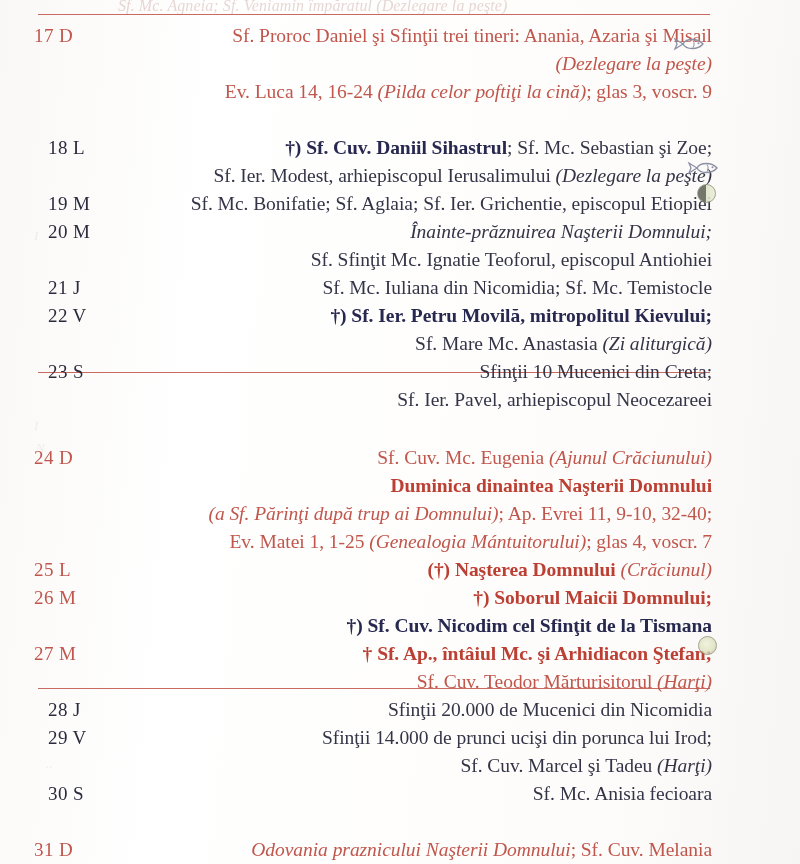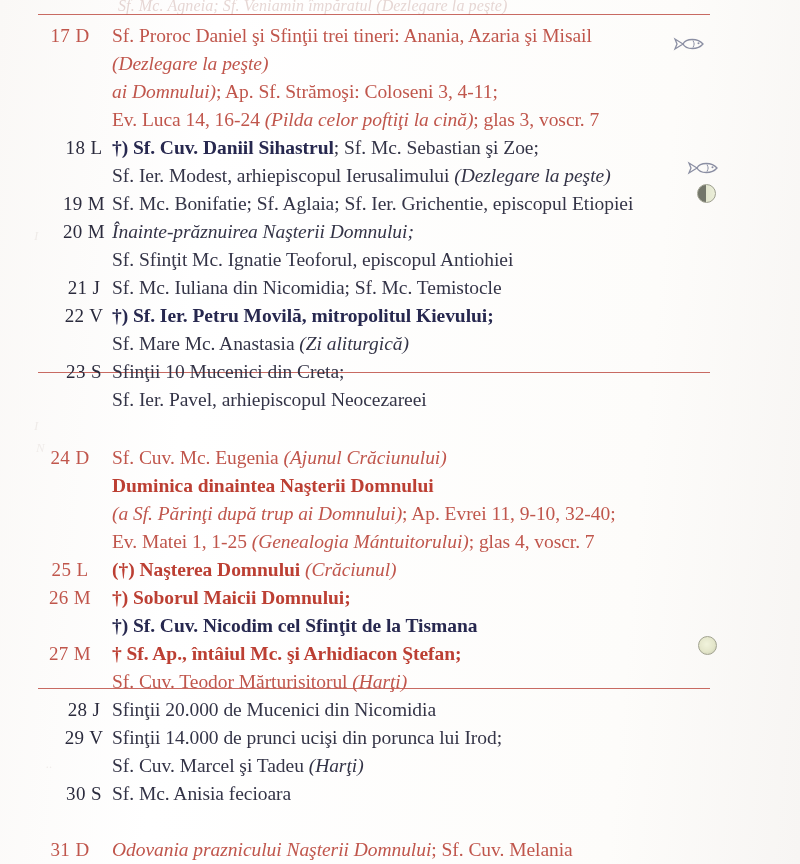--- a/index.html
+++ b/index.html
@@ -70,7 +70,7 @@
     position: absolute;
     left: 34px;
     width: 72px;
-    text-align: center;
+    text-align: left;
     font-size: 19px;
     line-height: 28px;
     letter-spacing: .4px;

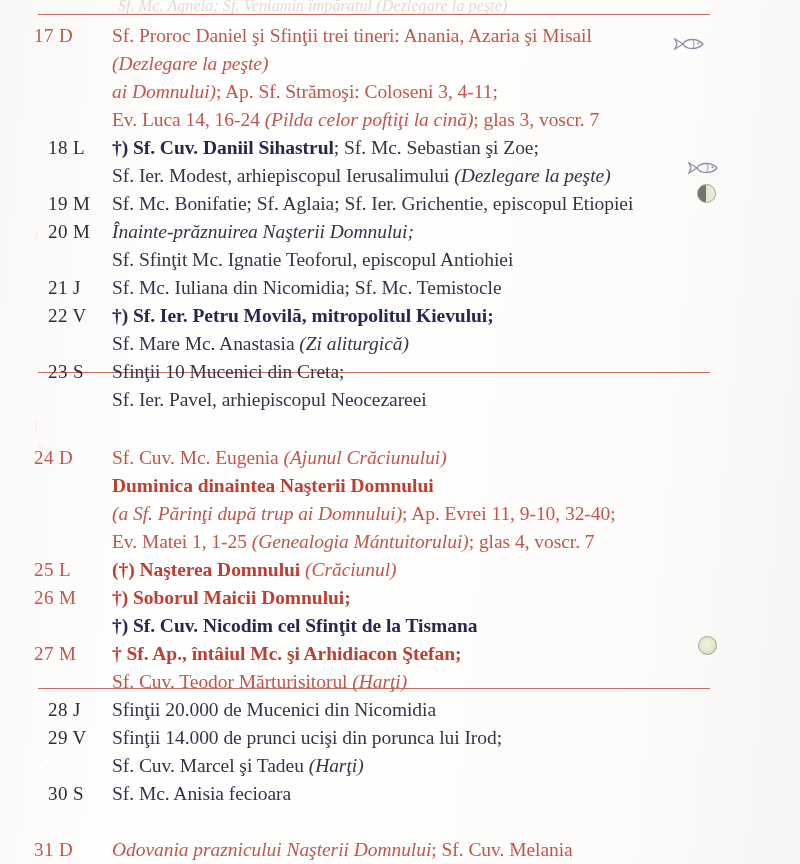--- a/index.html
+++ b/index.html
@@ -86,6 +86,7 @@
     line-height: 28px;
     white-space: nowrap;
     letter-spacing: -.05px;
+    text-align: right;
   }
 
   

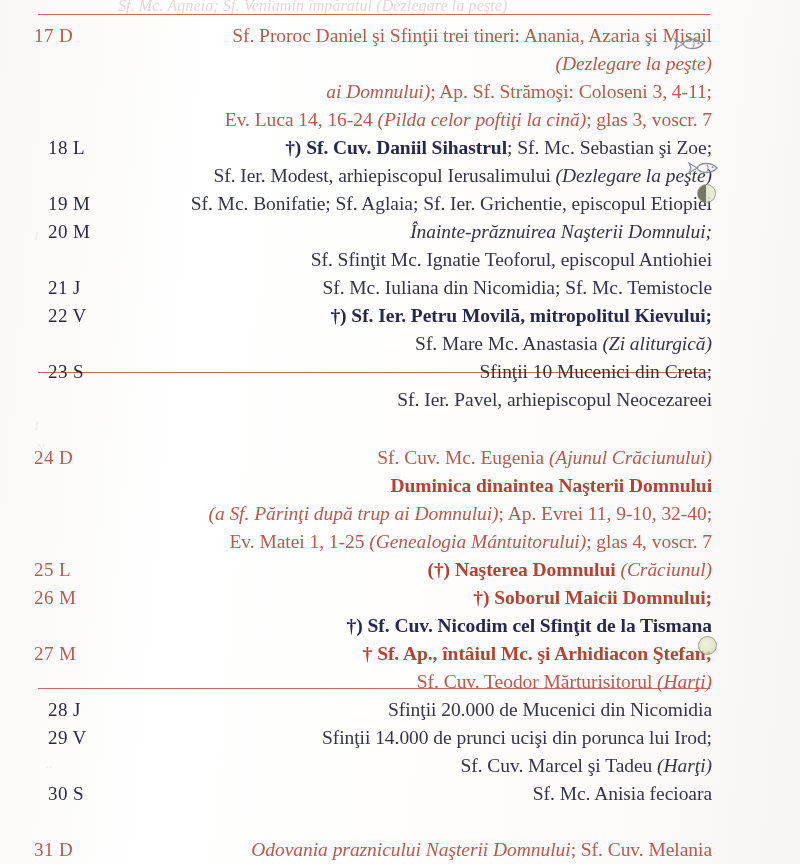--- a/index.html
+++ b/index.html
@@ -149,7 +149,6 @@
         <div class="entry">
           <div class="ln"><span class="red">Sf. Proroc Daniel şi Sfinţii trei tineri: Anania, Azaria şi Misail</span></div>
           <div class="ln"><span class="red it">(Dezlegare la peşte)</span></div>
-          <div class="ln"><span class="red it">ai Domnului)</span><span class="red">; Ap. Sf. Strămoşi: Coloseni 3, 4-11;</span></div>
           <div class="ln"><span class="red">Ev. Luca 14, 16-24 </span><span class="red it">(Pilda celor poftiţi la cină)</span><span class="red">; glas 3, voscr. 7</span></div>
         </div>
       </div>

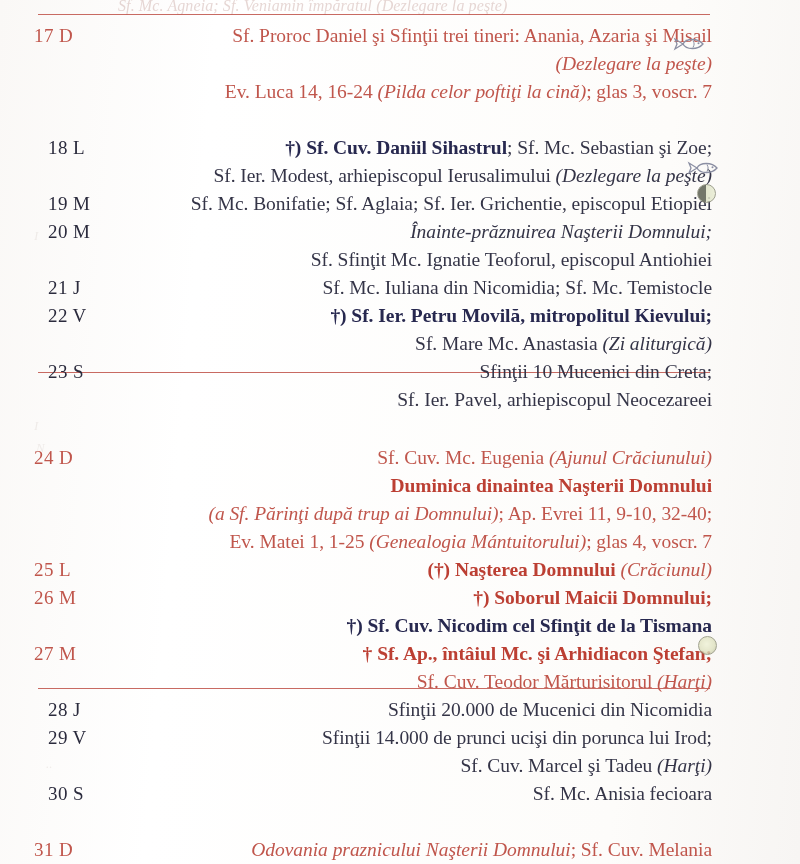--- a/index.html
+++ b/index.html
@@ -149,7 +149,7 @@
         <div class="entry">
           <div class="ln"><span class="red">Sf. Proroc Daniel şi Sfinţii trei tineri: Anania, Azaria şi Misail</span></div>
           <div class="ln"><span class="red it">(Dezlegare la peşte)</span></div>
-          <div class="ln"><span class="red">Ev. Luca 14, 16-24 </span><span class="red it">(Pilda celor poftiţi la cină)</span><span class="red">; glas 3, voscr. 7</span></div>
+          <div class="ln"><span class="red">Ev. Luca 14, 16-24 </span><span class="red it">(Pilda celor poftiţi la cină)</span><span class="red">; glas 3, voscr. 9</span></div>
         </div>
       </div>
       <div class="row" style="top: 134px;">

